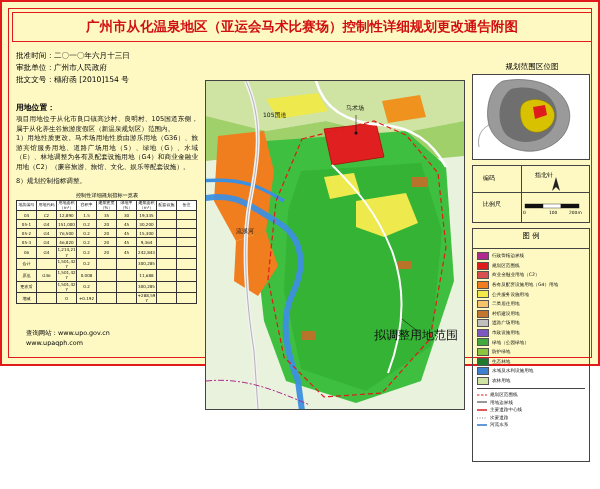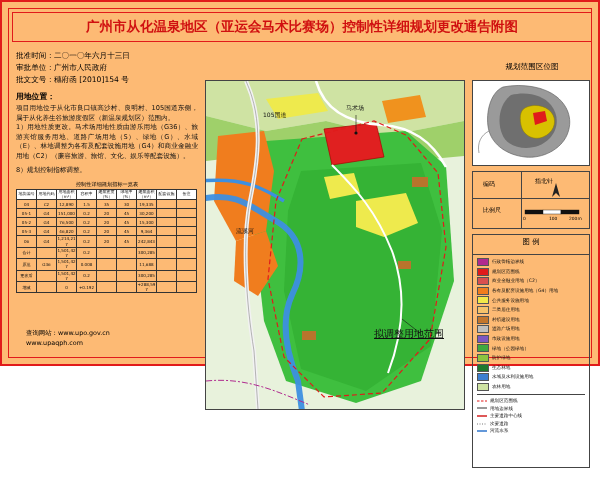--- a/index.html
+++ b/index.html
@@ -15,7 +15,7 @@
     position:absolute;left:0;top:0;width:600px;height:366px;
     box-sizing:border-box;
     border:2px solid #e11b1b;
-    background:#fdba74;
+    background:#fef9c3;
   }
   .inner-frame{
     position:absolute;left:6px;top:6px;right:6px;bottom:6px;

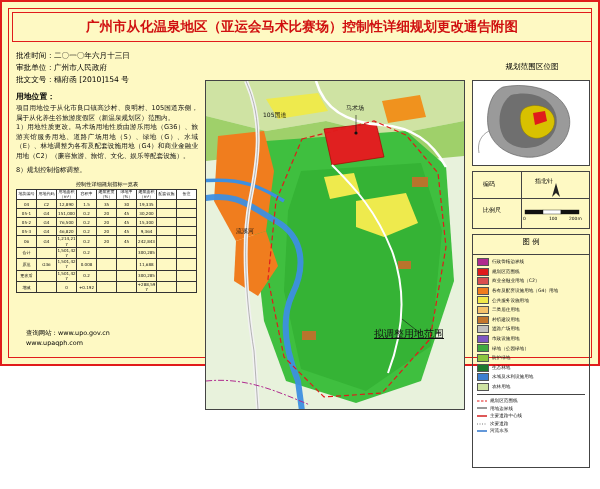--- a/index.html
+++ b/index.html
@@ -82,7 +82,7 @@
   
   .right-col{position:absolute;left:470px;top:60px;width:120px;}
   .rc-title{
-    font-size:7.6px;text-align:center;color:#000;margin-bottom:8px;
+    font-size:7.6px;text-align:center;color:#000;margin-bottom:2px;
   }
   .loc-box{
     width:118px;height:86px;border:1px solid #444;box-sizing:border-box;

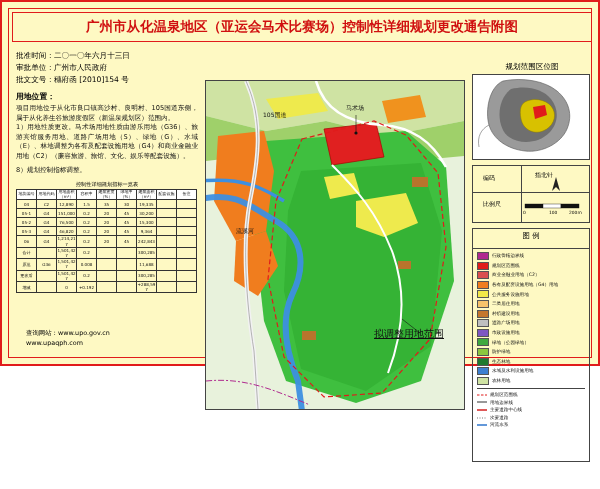--- a/index.html
+++ b/index.html
@@ -42,7 +42,7 @@
     position:absolute;left:14px;top:48px;width:182px;height:420px;
   }
   .lc-line{font-size:7.6px;line-height:12px;color:#000;}
-  .lc-head{font-size:7.8px;font-weight:bold;margin-top:5px;margin-bottom:2px;}
+  .lc-head{font-size:7.8px;font-weight:bold;margin-top:16px;margin-bottom:2px;}
   .lc-para{font-size:6.6px;line-height:9.6px;text-align:justify;color:#111;}
   .lc-sub{font-size:6.6px;line-height:9.6px;color:#111;margin-top:4px;}
   

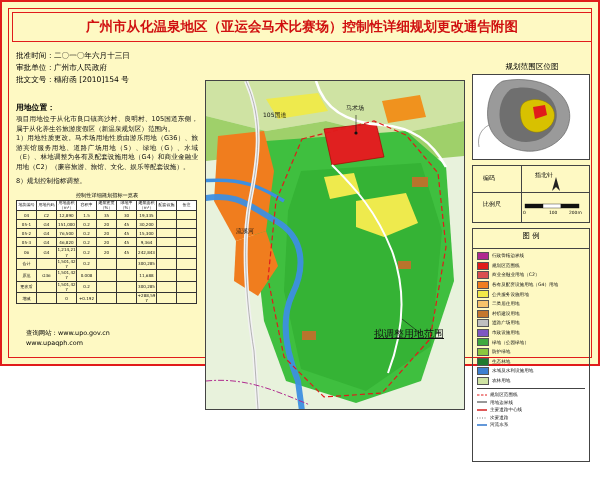--- a/index.html
+++ b/index.html
@@ -304,7 +304,7 @@
     <div class="map-label" style="left:57px;top:30px;">105国道</div>
     <div class="map-label" style="left:30px;top:146px;">流溪河</div>
     <div class="map-label" style="left:140px;top:23px;">马术场</div>
-    <div class="map-label" style="left:168px;top:246px;font-size:10px;text-decoration:underline;">拟调整用地范围</div>
+    <div class="map-label" style="left:168px;top:246px;font-size:12px;">拟调整用地范围</div>
   </div>
 
   <div class="right-col">

